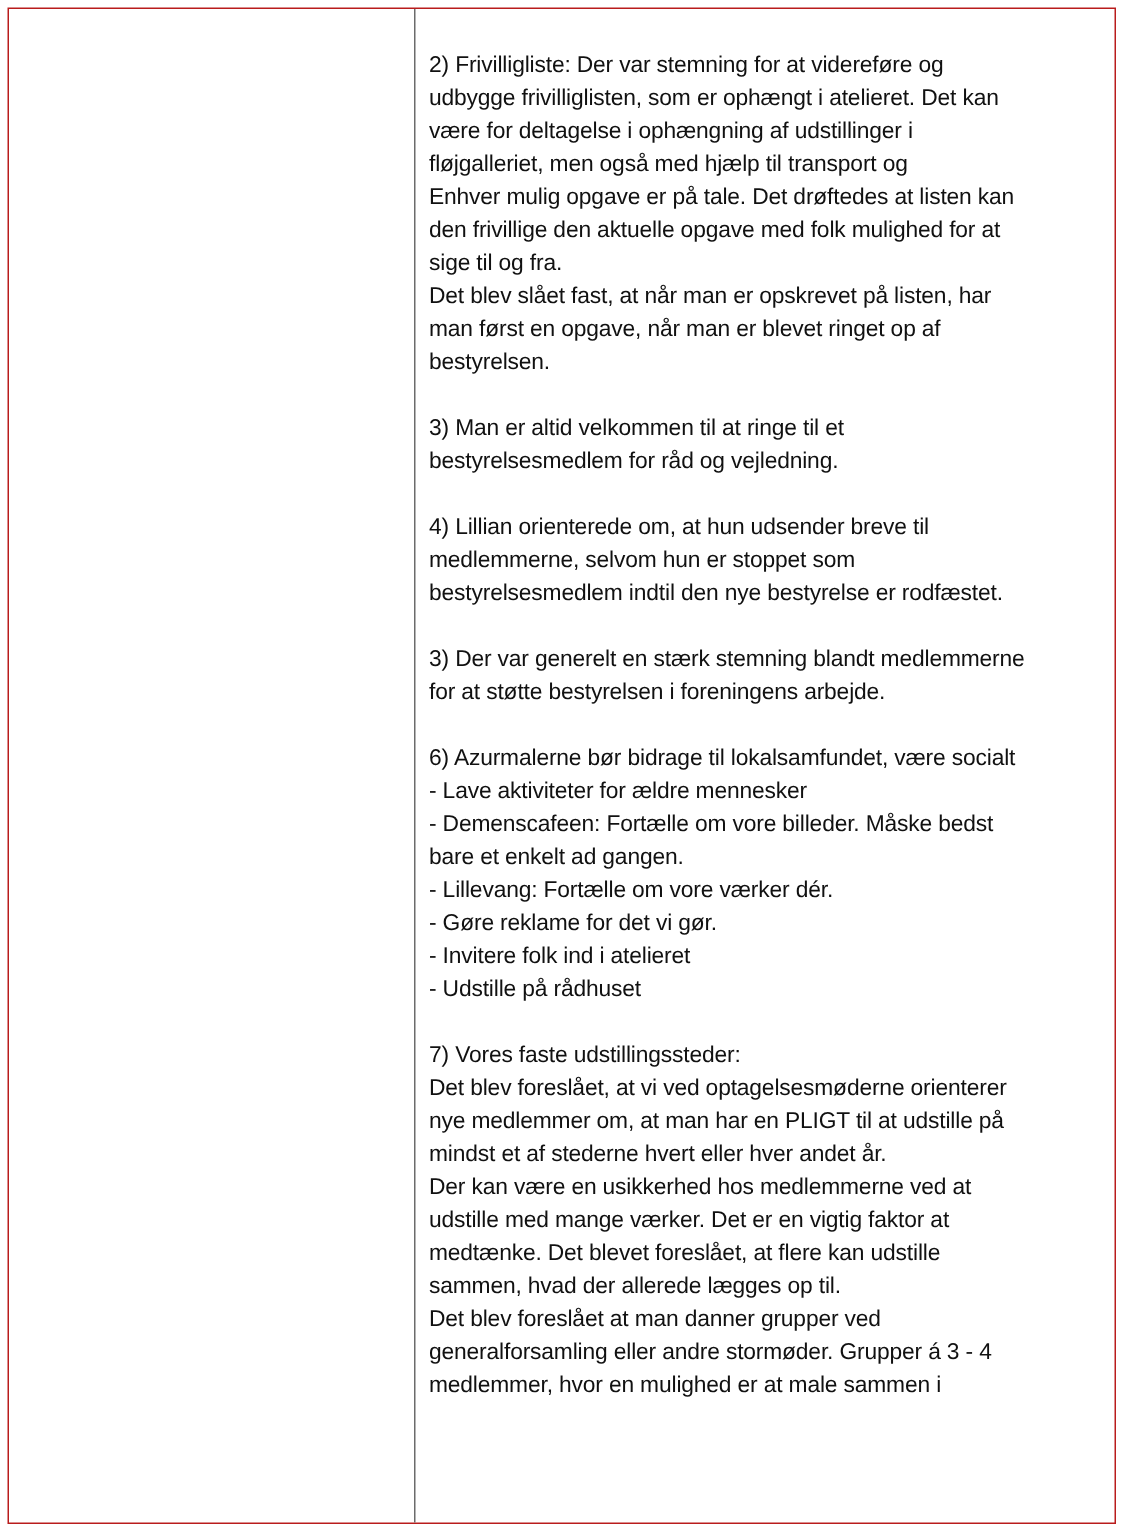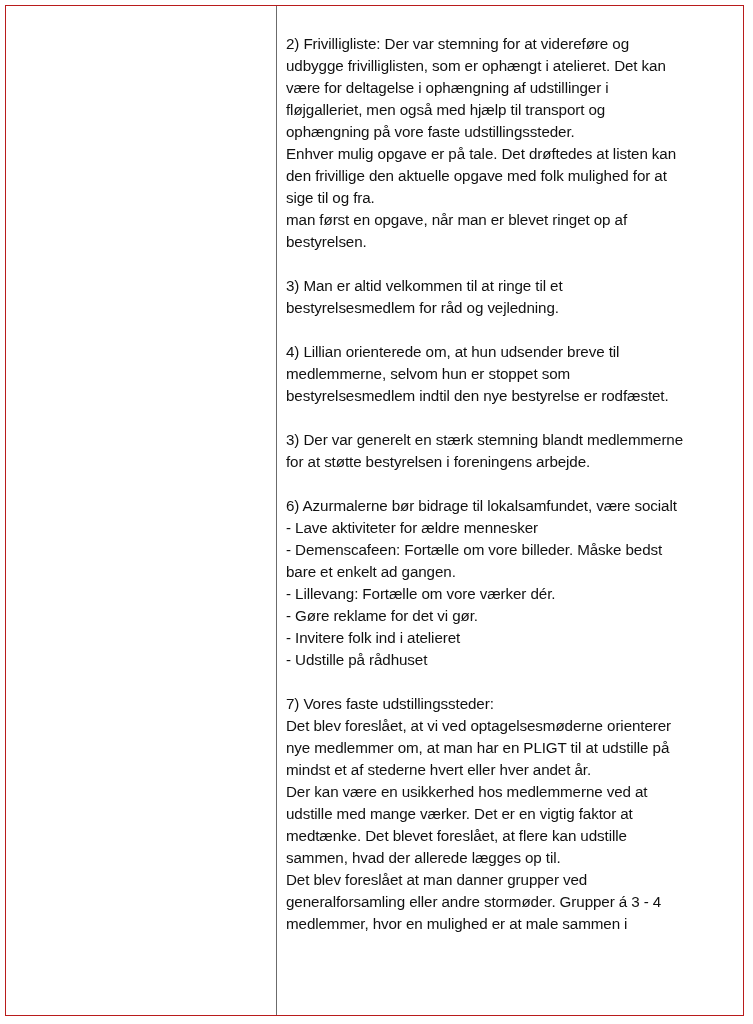--- a/index.html
+++ b/index.html
@@ -23,7 +23,6 @@
         <span class="line">udbygge frivilliglisten, som er ophængt i atelieret. Det kan</span>
         <span class="line">være for deltagelse i ophængning af udstillinger i</span>
         <span class="line">fløjgalleriet, men også med hjælp til transport og</span>
-        <span class="line">ophængning på vore faste udstillingssteder.</span>
         <span class="line">Enhver mulig opgave er på tale. Det drøftedes at listen kan</span>
         <span class="line">den frivillige den aktuelle opgave med folk mulighed for at</span>
         <span class="line">sige til og fra.</span>

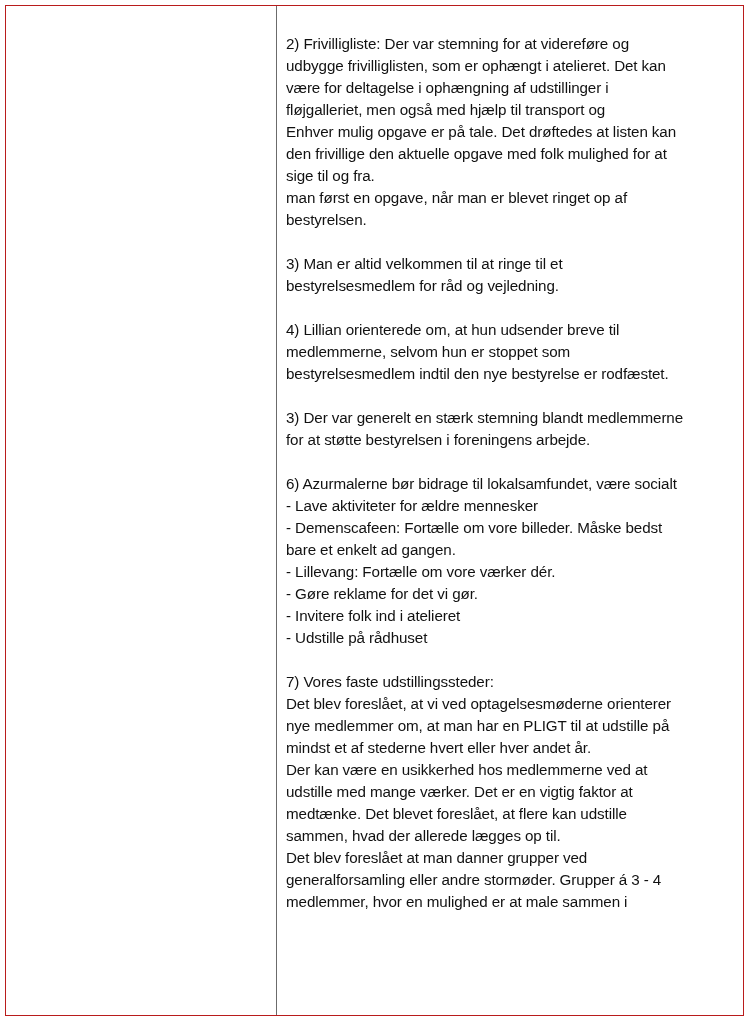--- a/index.html
+++ b/index.html
@@ -26,6 +26,7 @@
         <span class="line">Enhver mulig opgave er på tale. Det drøftedes at listen kan</span>
         <span class="line">den frivillige den aktuelle opgave med folk mulighed for at</span>
         <span class="line">sige til og fra.</span>
+        <span class="line">Det blev slået fast, at når man er opskrevet på listen, har</span>
         <span class="line">man først en opgave, når man er blevet ringet op af</span>
         <span class="line">bestyrelsen.</span>
       </div>

